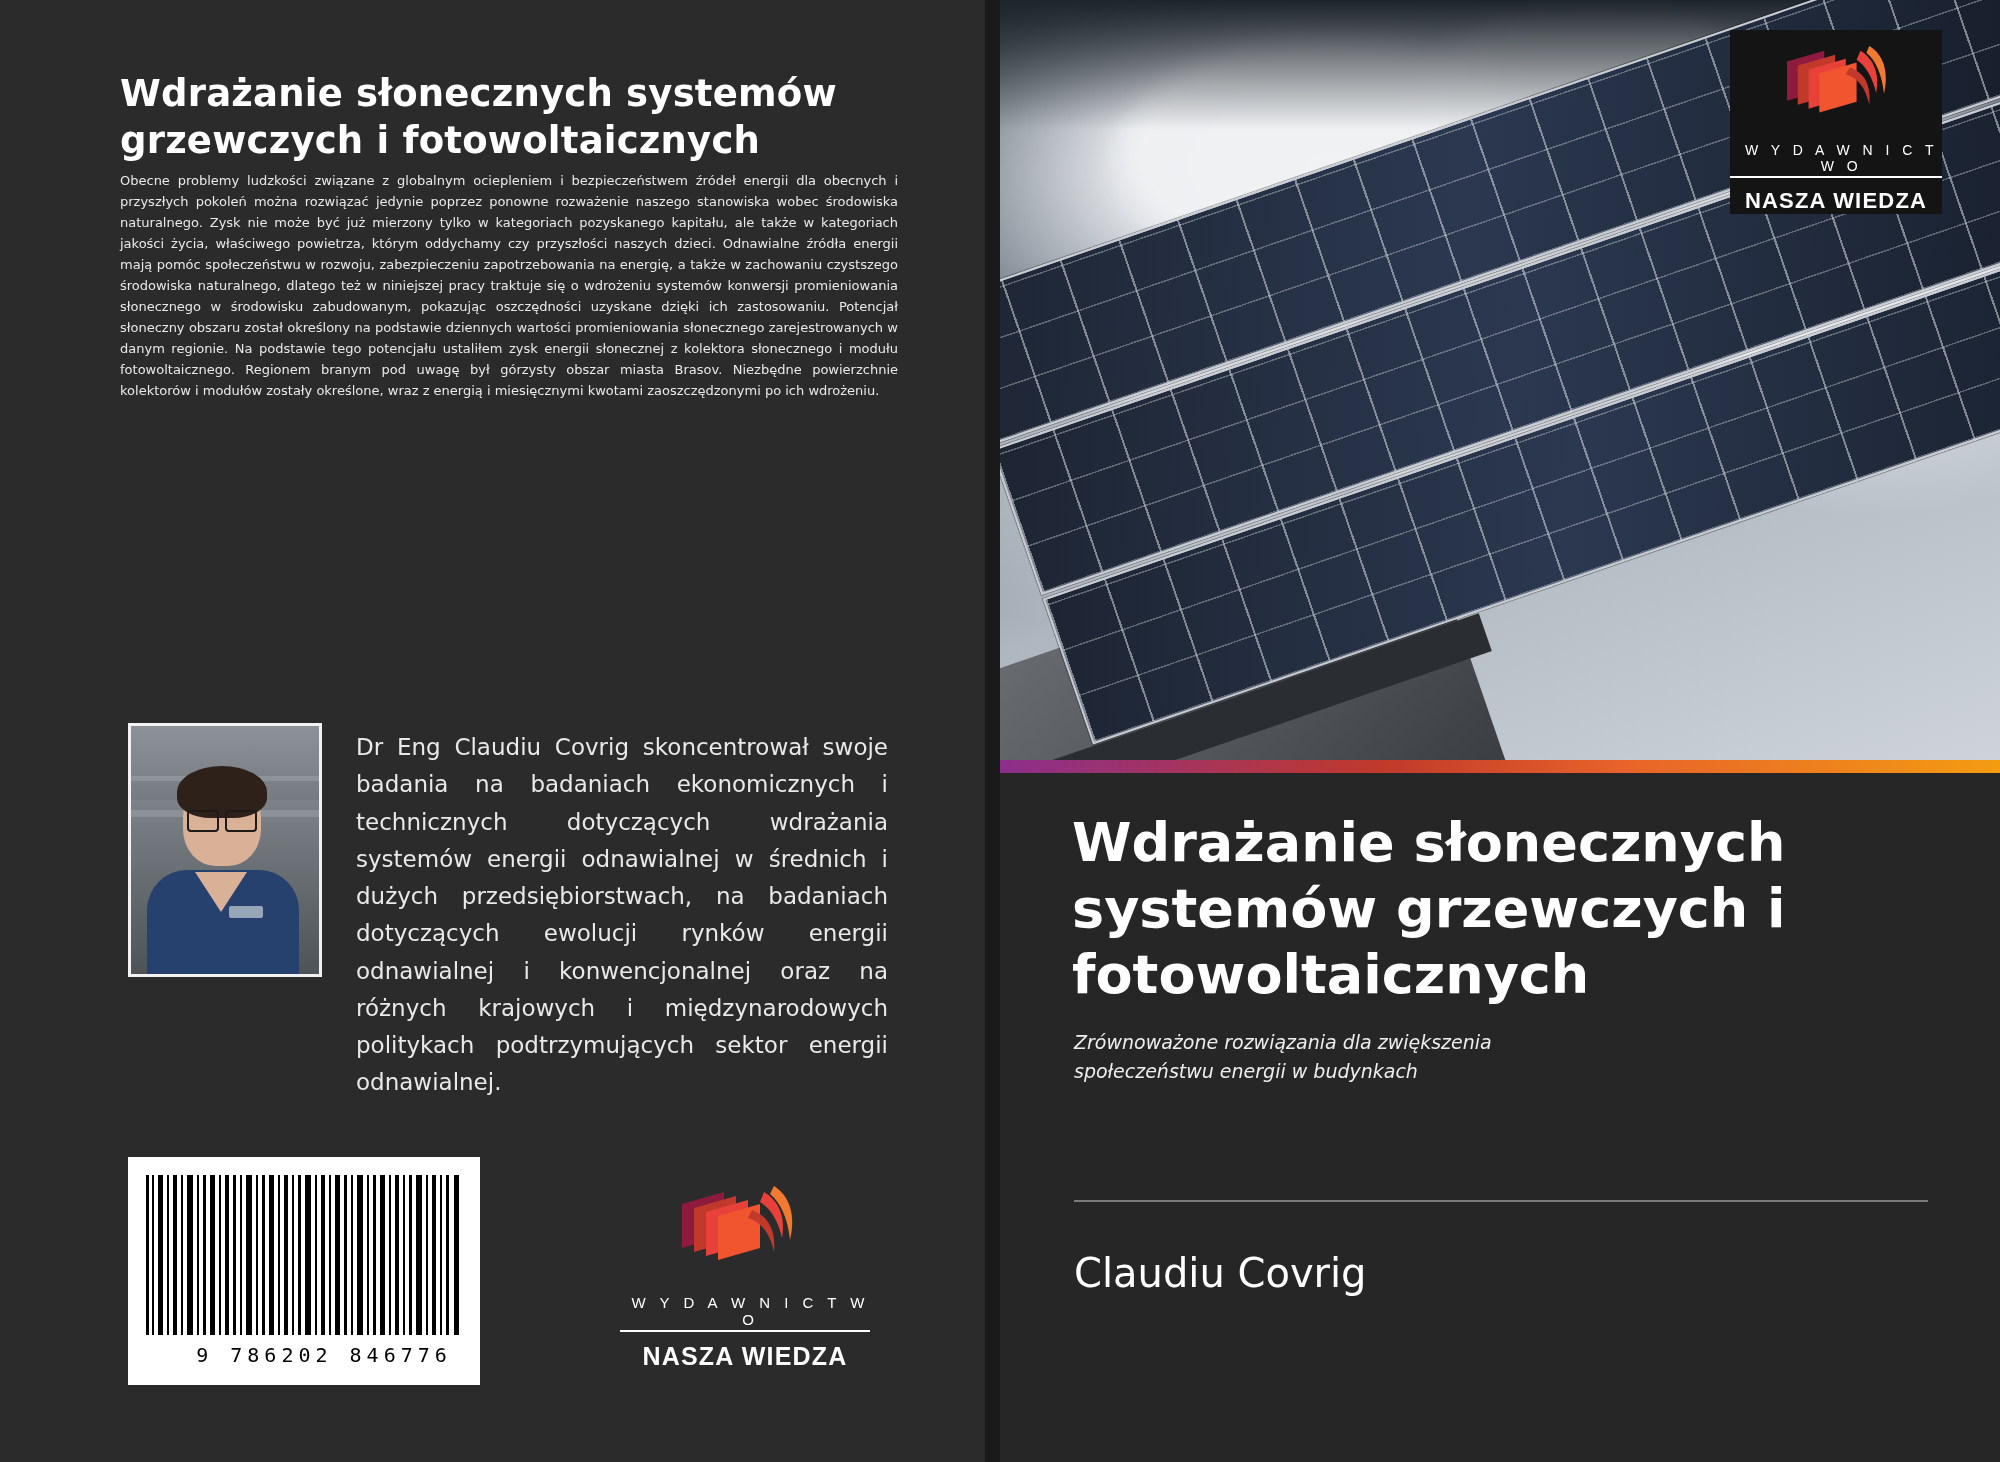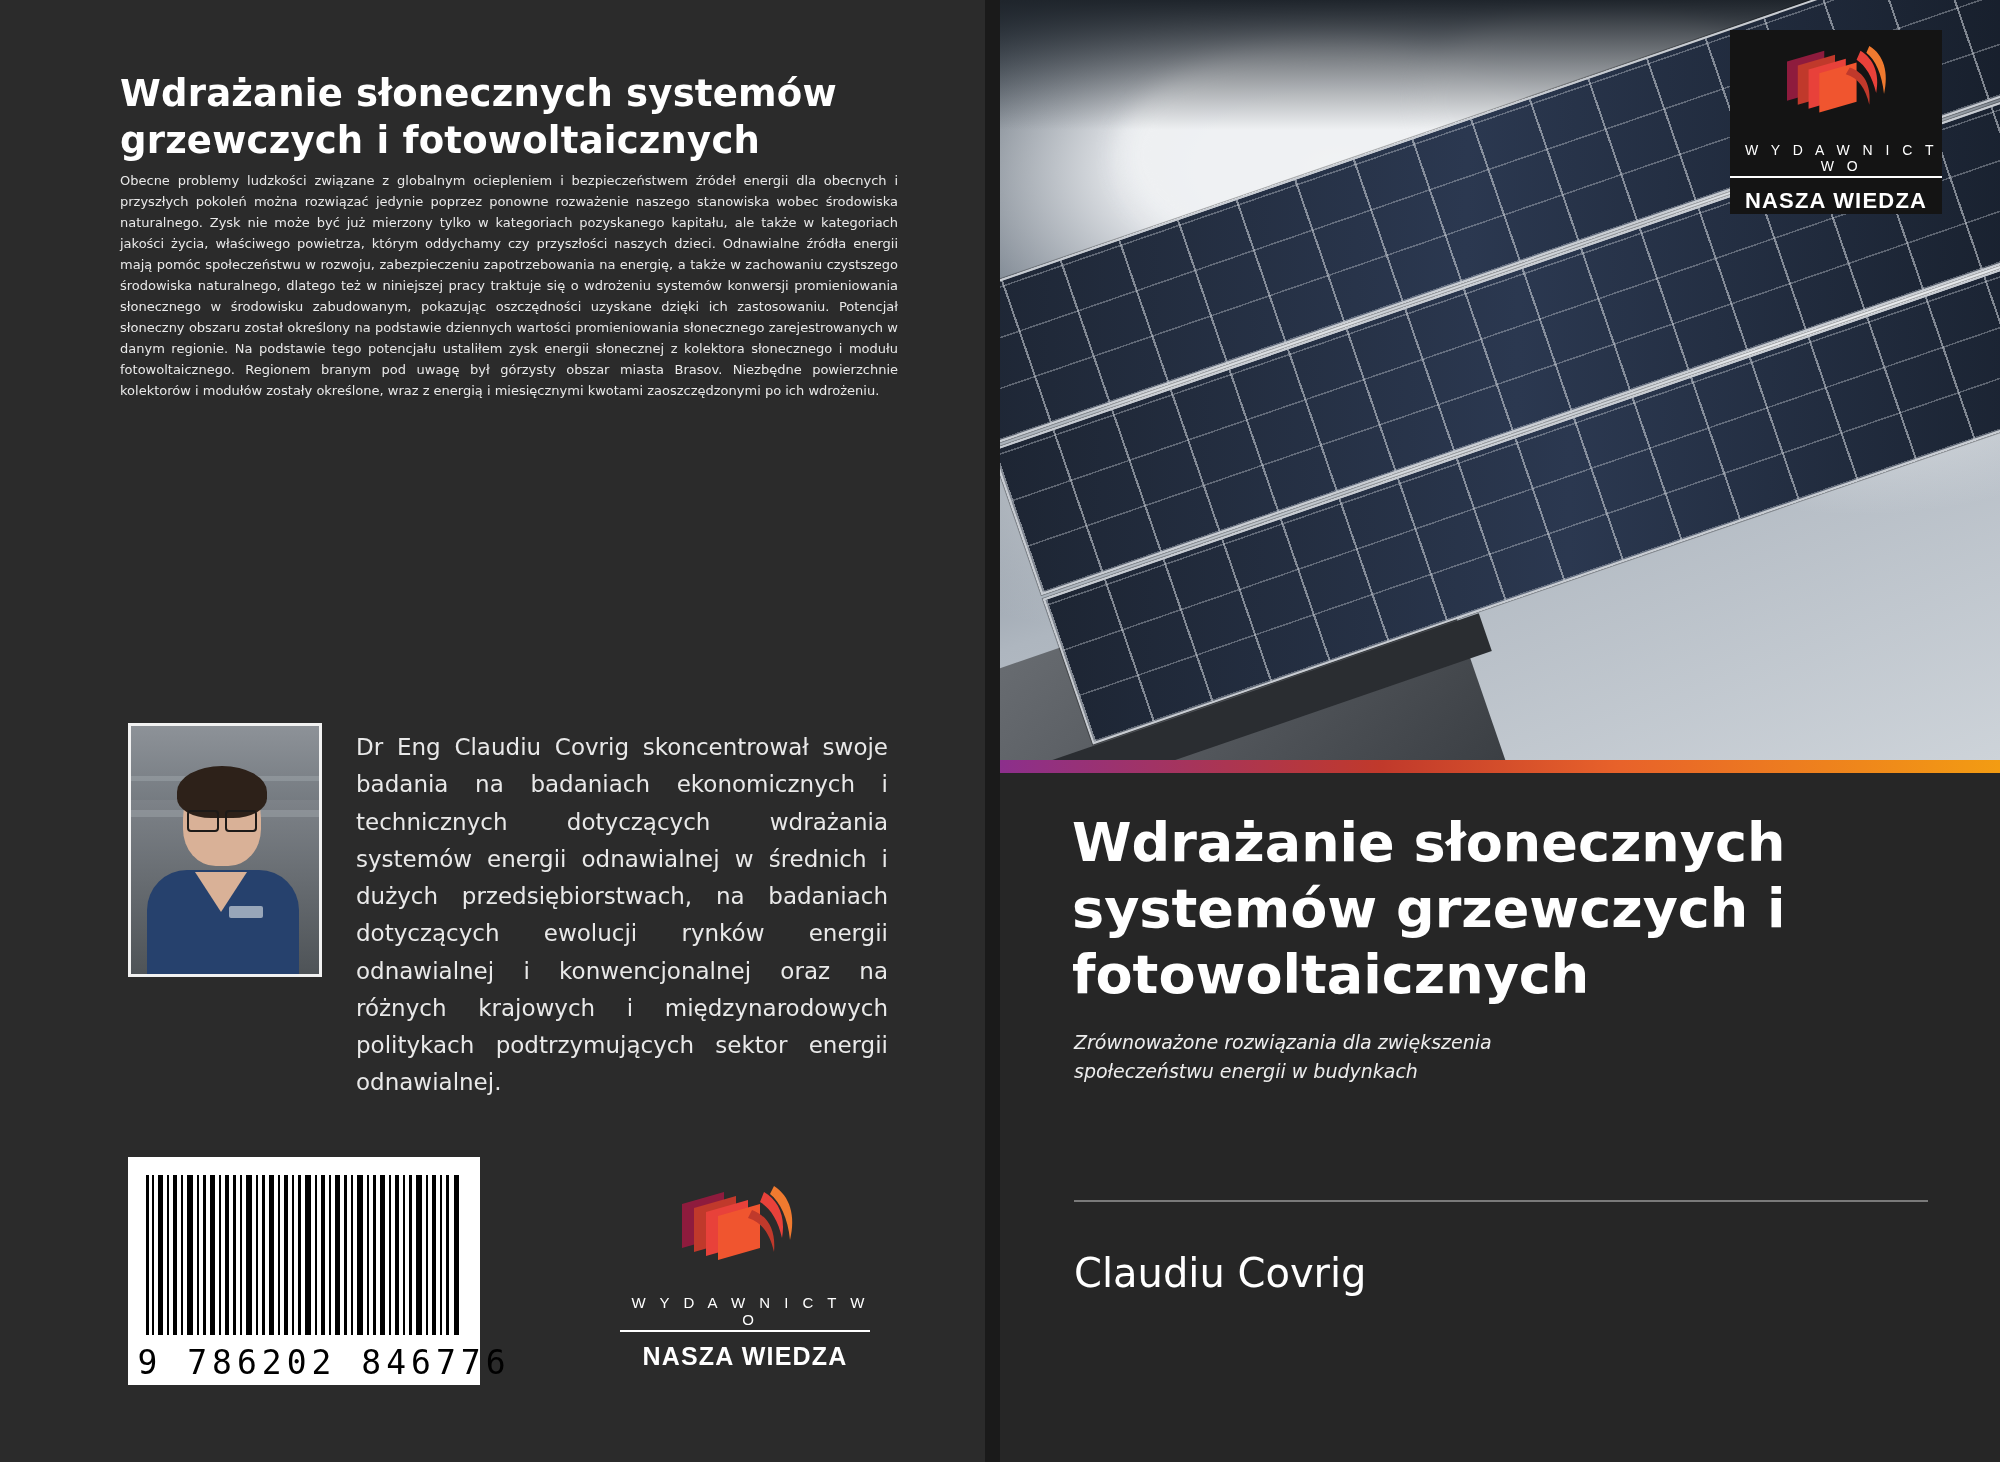--- a/index.html
+++ b/index.html
@@ -48,7 +48,7 @@
     padding:0;}
   .barcode-bars{position:absolute;left:18px;top:18px;width:316px;height:160px;}
   .barcode-num{position:absolute;left:0;top:186px;width:392px;text-align:center;
-    font-family:"DejaVu Sans Mono",monospace;font-size:33px;letter-spacing:5px;color:#000;}
+    font-family:"DejaVu Sans Mono",monospace;font-size:20px;letter-spacing:5px;color:#000;}
 
   
   .pub-back{position:absolute;left:620px;top:1180px;width:250px;height:180px;}

